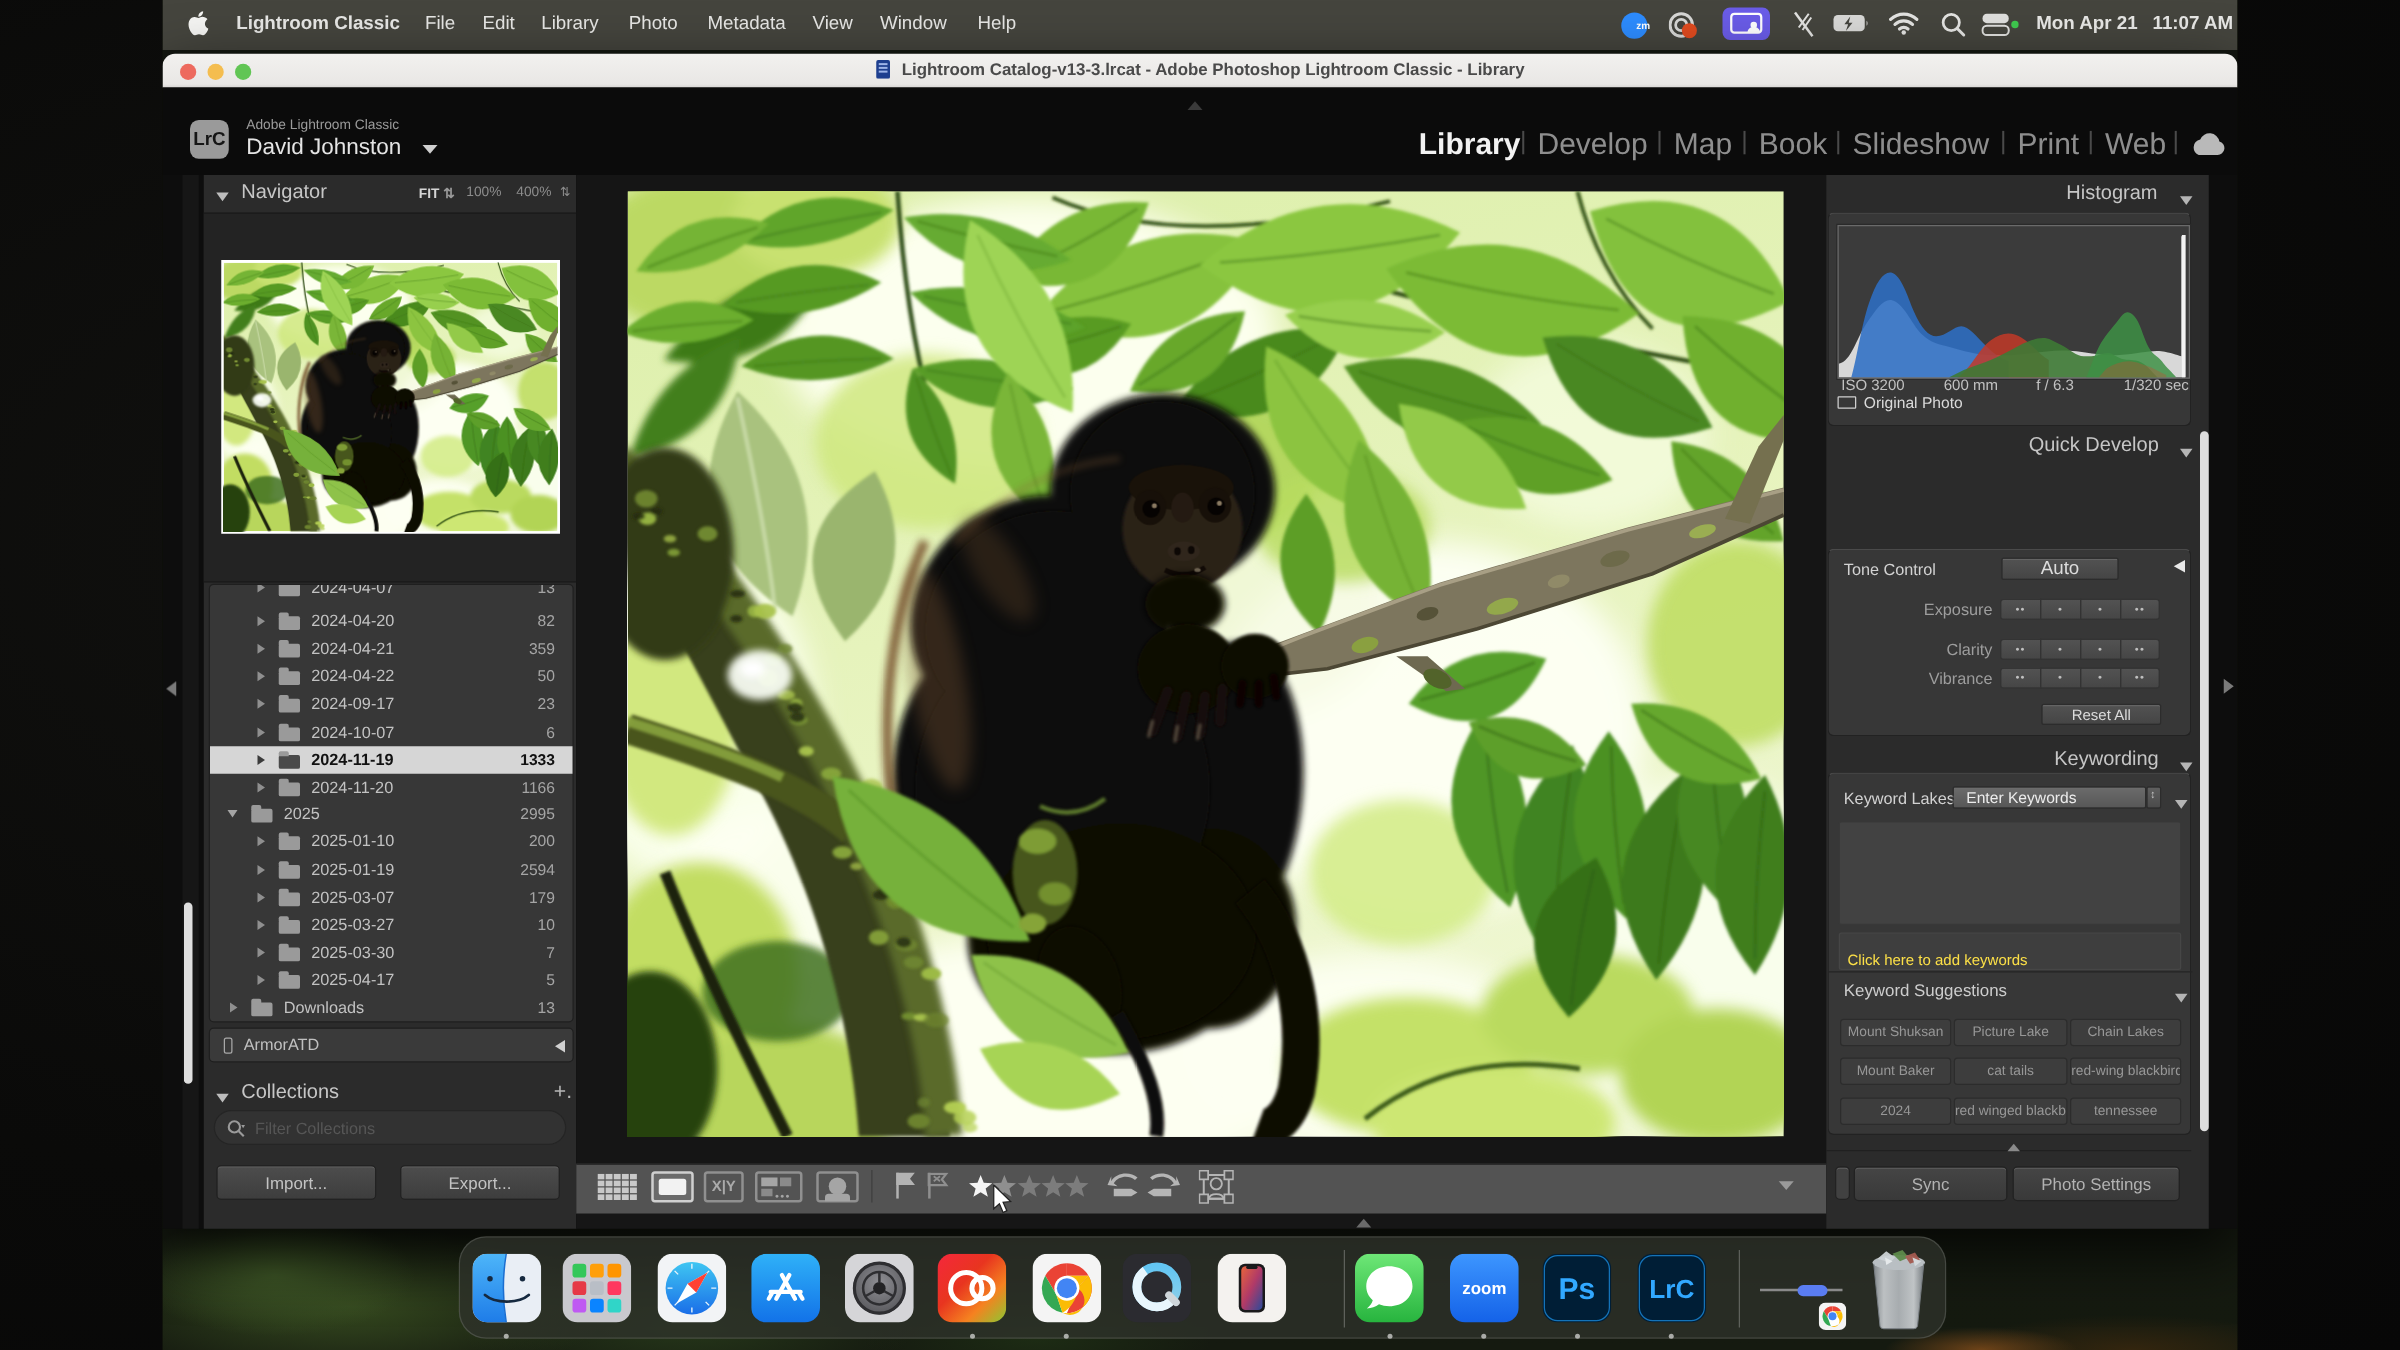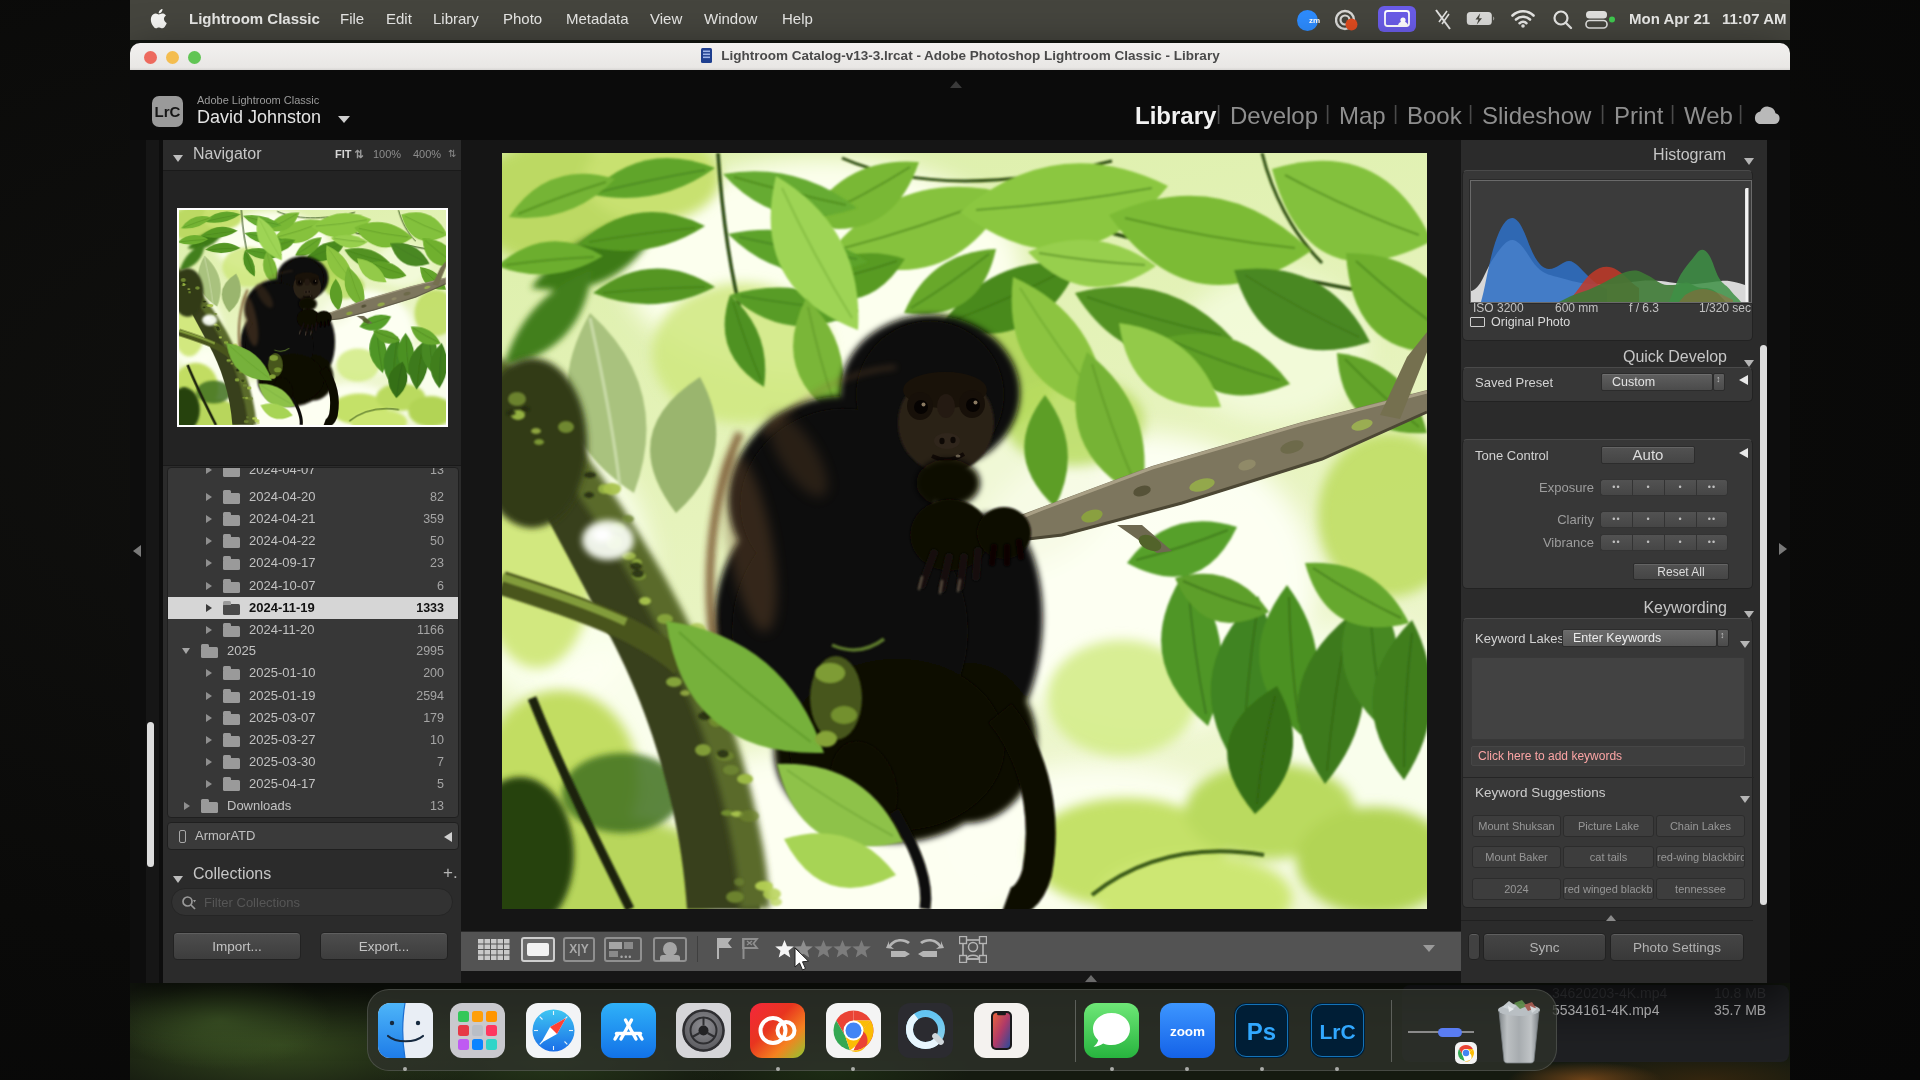--- a/index.html
+++ b/index.html
@@ -721,12 +721,6 @@
       <div class="abs" style="left:30px; top:175px; font-size:12.5px; color:#dadada;">Original Photo</div>
       <div class="abs phead" style="right:40px; top:208px;">Quick Develop</div>
       <div class="abs" style="left:283px; top:213px;"><span class="tri-d" style="border-left-width:5px; border-right-width:5px; border-top-width:7px;"></span></div>
-      <div class="abs rsec" style="left:1px; top:227px; width:291px; height:35px;">
-        <div class="abs qlab" style="left:12px; top:7px;">Saved Preset</div>
-        <div class="abs qdrop" style="left:138px; top:5px; width:112px;">Custom</div>
-        <div class="abs qstep" style="left:250px; top:5px;"></div>
-        <div class="abs qleft" style="left:276px; top:7px;"></div>
-      </div>
       <div class="abs rsec" style="left:1px; top:299px; width:291px; height:150px;">
         <div class="abs qlab" style="left:12px; top:8px;">Tone Control</div>
         <div class="abs qbtn" style="left:138px; top:6px; width:94px;">Auto</div>

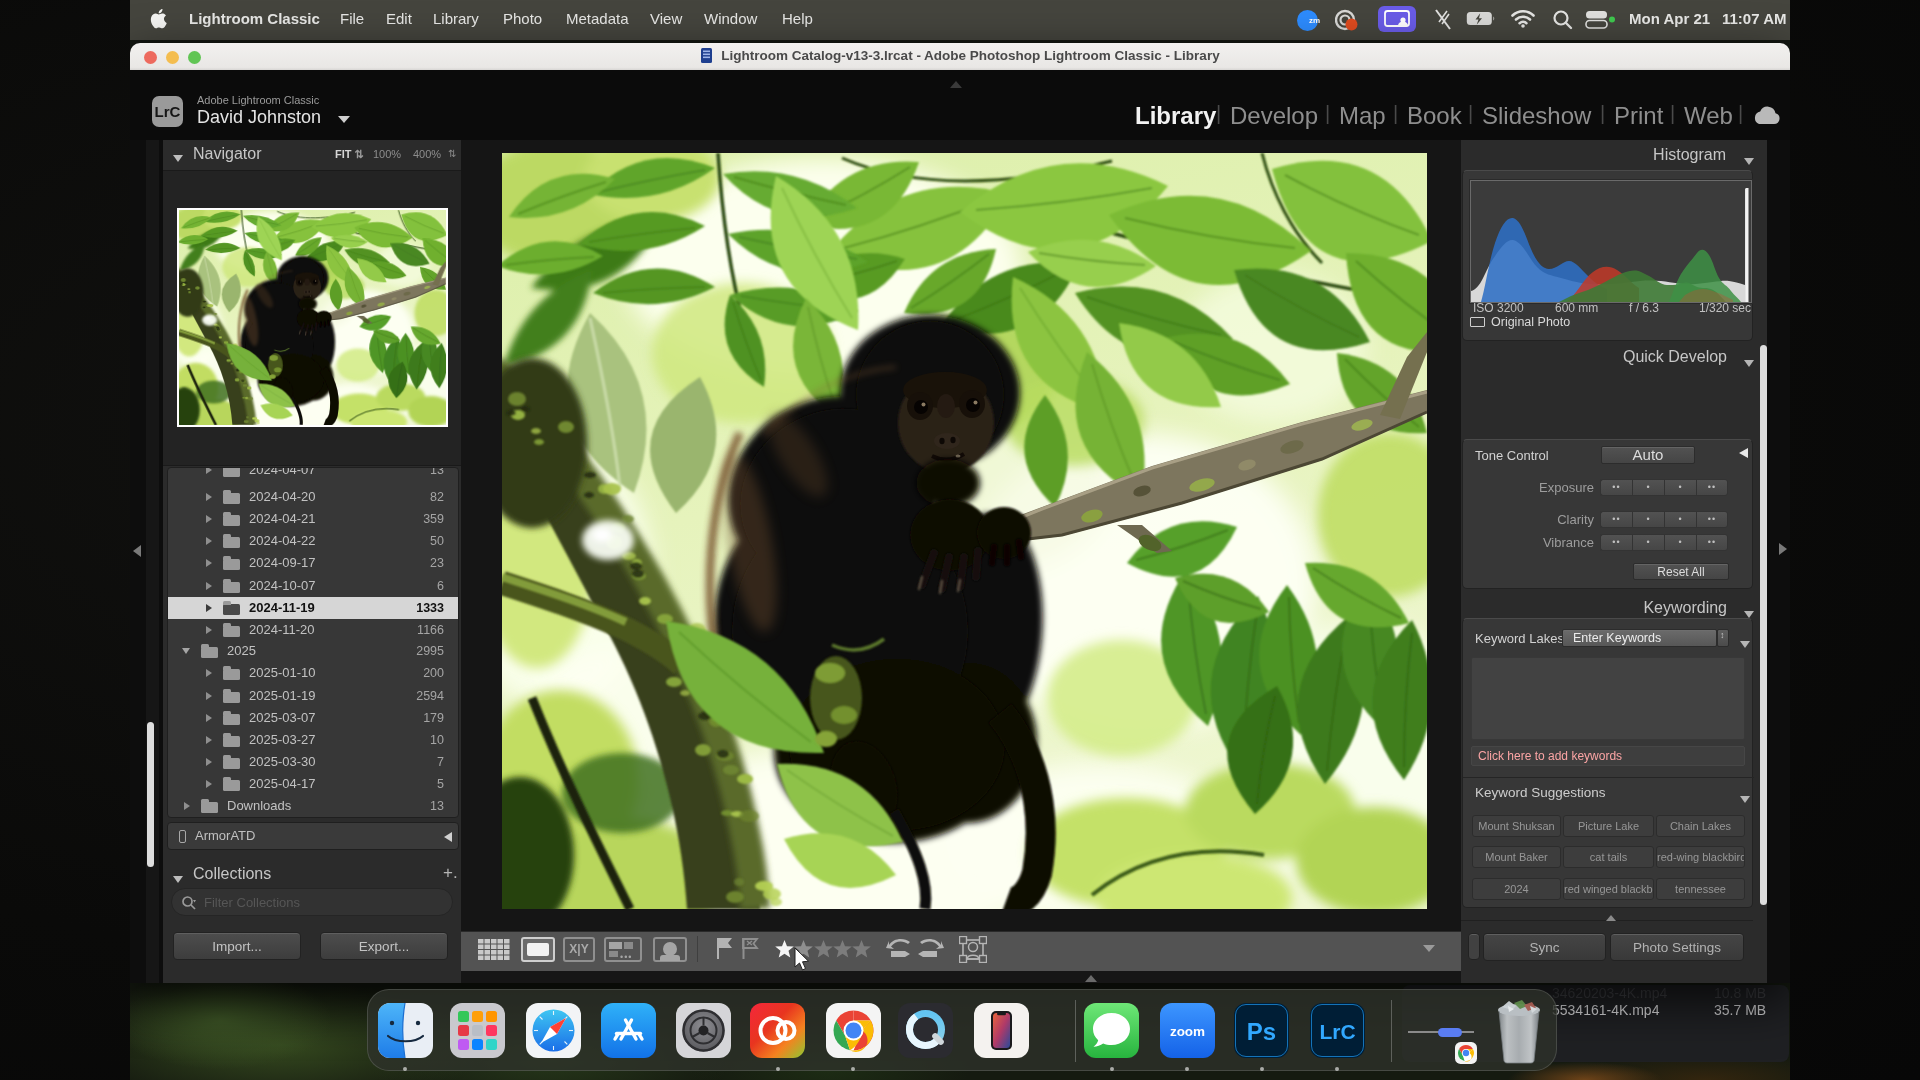--- a/index.html
+++ b/index.html
@@ -756,7 +756,7 @@
             <div class="abs qstep" style="left:254px; top:10px;"></div>
         <div class="abs" style="left:277px; top:15px;"><span class="tri-d" style="border-left-width:5px; border-right-width:5px; border-top-width:7px;"></span></div>
         <div class="abs" style="left:8px; top:38px; width:274px; height:83px; background:#424242; border:1px solid #383838; border-radius:2px;"></div>
-        <div class="abs" style="left:8px; top:127px; width:274px; height:20px; background:#3e3e3e; border:1px solid #464646; border-radius:2px; font-size:12px; color:#fca5a5; padding:2px 6px;">Click here to add keywords</div>
+        <div class="abs" style="left:8px; top:127px; width:274px; height:20px; background:#3e3e3e; border:1px solid #464646; border-radius:2px; font-size:12px; color:#fde047; padding:14px 6px;">Click here to add keywords</div>
         <div class="abs" style="left:0px; top:158px; width:291px; border-top:1px solid #252525;"></div>
         <div class="abs" style="left:12px; top:166px; font-size:13.5px; color:#cdcdcd;">Keyword Suggestions</div>
         <div class="abs" style="left:277px; top:170px;"><span class="tri-d" style="border-left-width:5px; border-right-width:5px; border-top-width:7px;"></span></div>

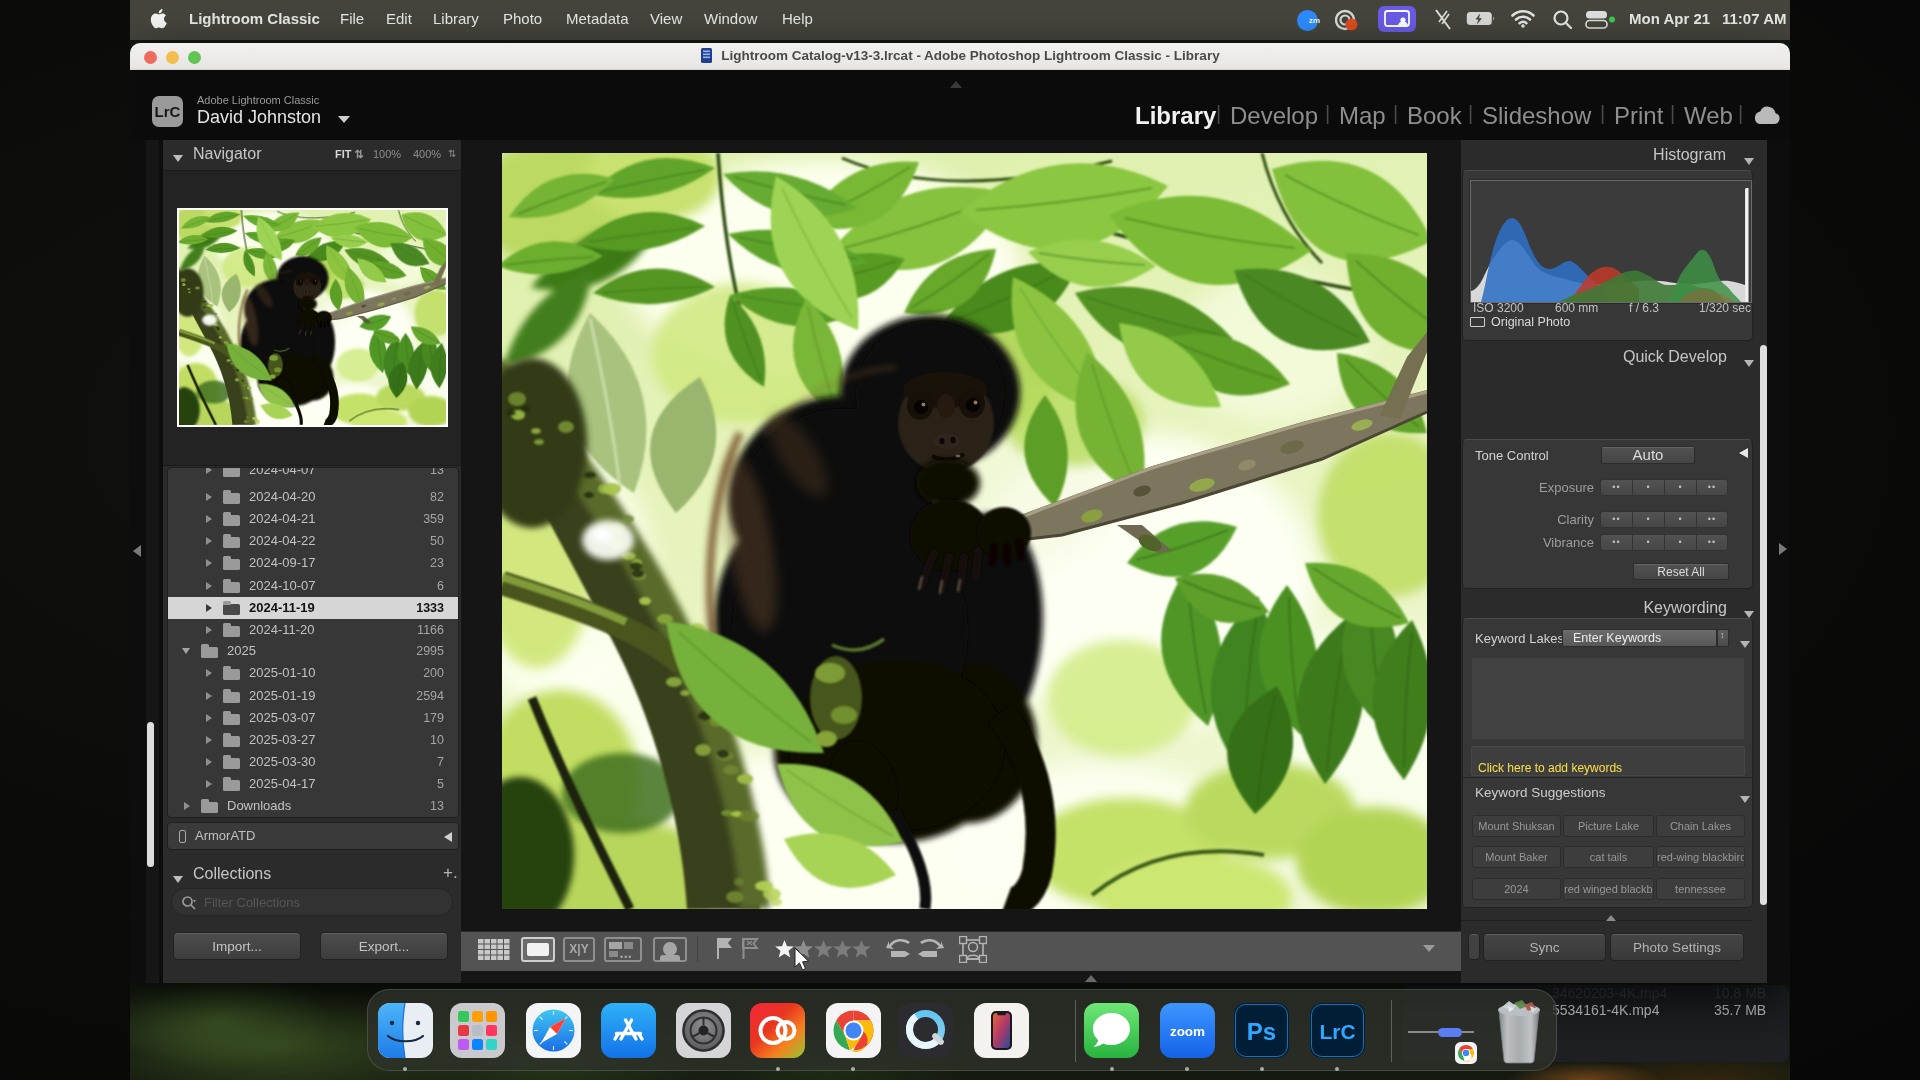--- a/index.html
+++ b/index.html
@@ -368,12 +368,6 @@
 </svg>
 <div id="screen">
   <div id="wall"></div>
-  <div id="dlshelf" class="abs">
-    <div class="abs" style="left:150px; top:0px; color:#3e3f43;">34620203-4K.mp4</div>
-    <div class="abs" style="left:312px; top:0px; color:#3e3f43;">10.8 MB</div>
-    <div class="abs" style="left:150px; top:17px; color:#d8d8da;">5534161-4K.mp4</div>
-    <div class="abs" style="left:312px; top:17px; color:#cfcfd1;">35.7 MB</div>
-  </div>
   <div id="menubar">
     <svg class="apple" viewBox="0 0 17 21">
           <path fill="#f5f5f3" d="M13.9 11.1c0-2.4 2-3.6 2.1-3.7-1.1-1.7-2.9-1.9-3.5-1.9-1.5-.2-2.9.9-3.7.9-.8 0-1.9-.9-3.2-.8C4 5.6 2.5 6.5 1.7 8-.1 11 1.2 15.4 2.9 17.8c.8 1.2 1.8 2.5 3.1 2.4 1.2-.1 1.7-.8 3.2-.8 1.5 0 1.9.8 3.2.8 1.3 0 2.2-1.2 3-2.4.9-1.4 1.3-2.7 1.3-2.8-.1 0-2.6-1-2.8-3.9zM11.5 3.9c.7-.8 1.1-1.9 1-3-1 0-2.1.7-2.8 1.5-.6.7-1.2 1.9-1 2.9 1.1.1 2.2-.6 2.8-1.4z"></path>

